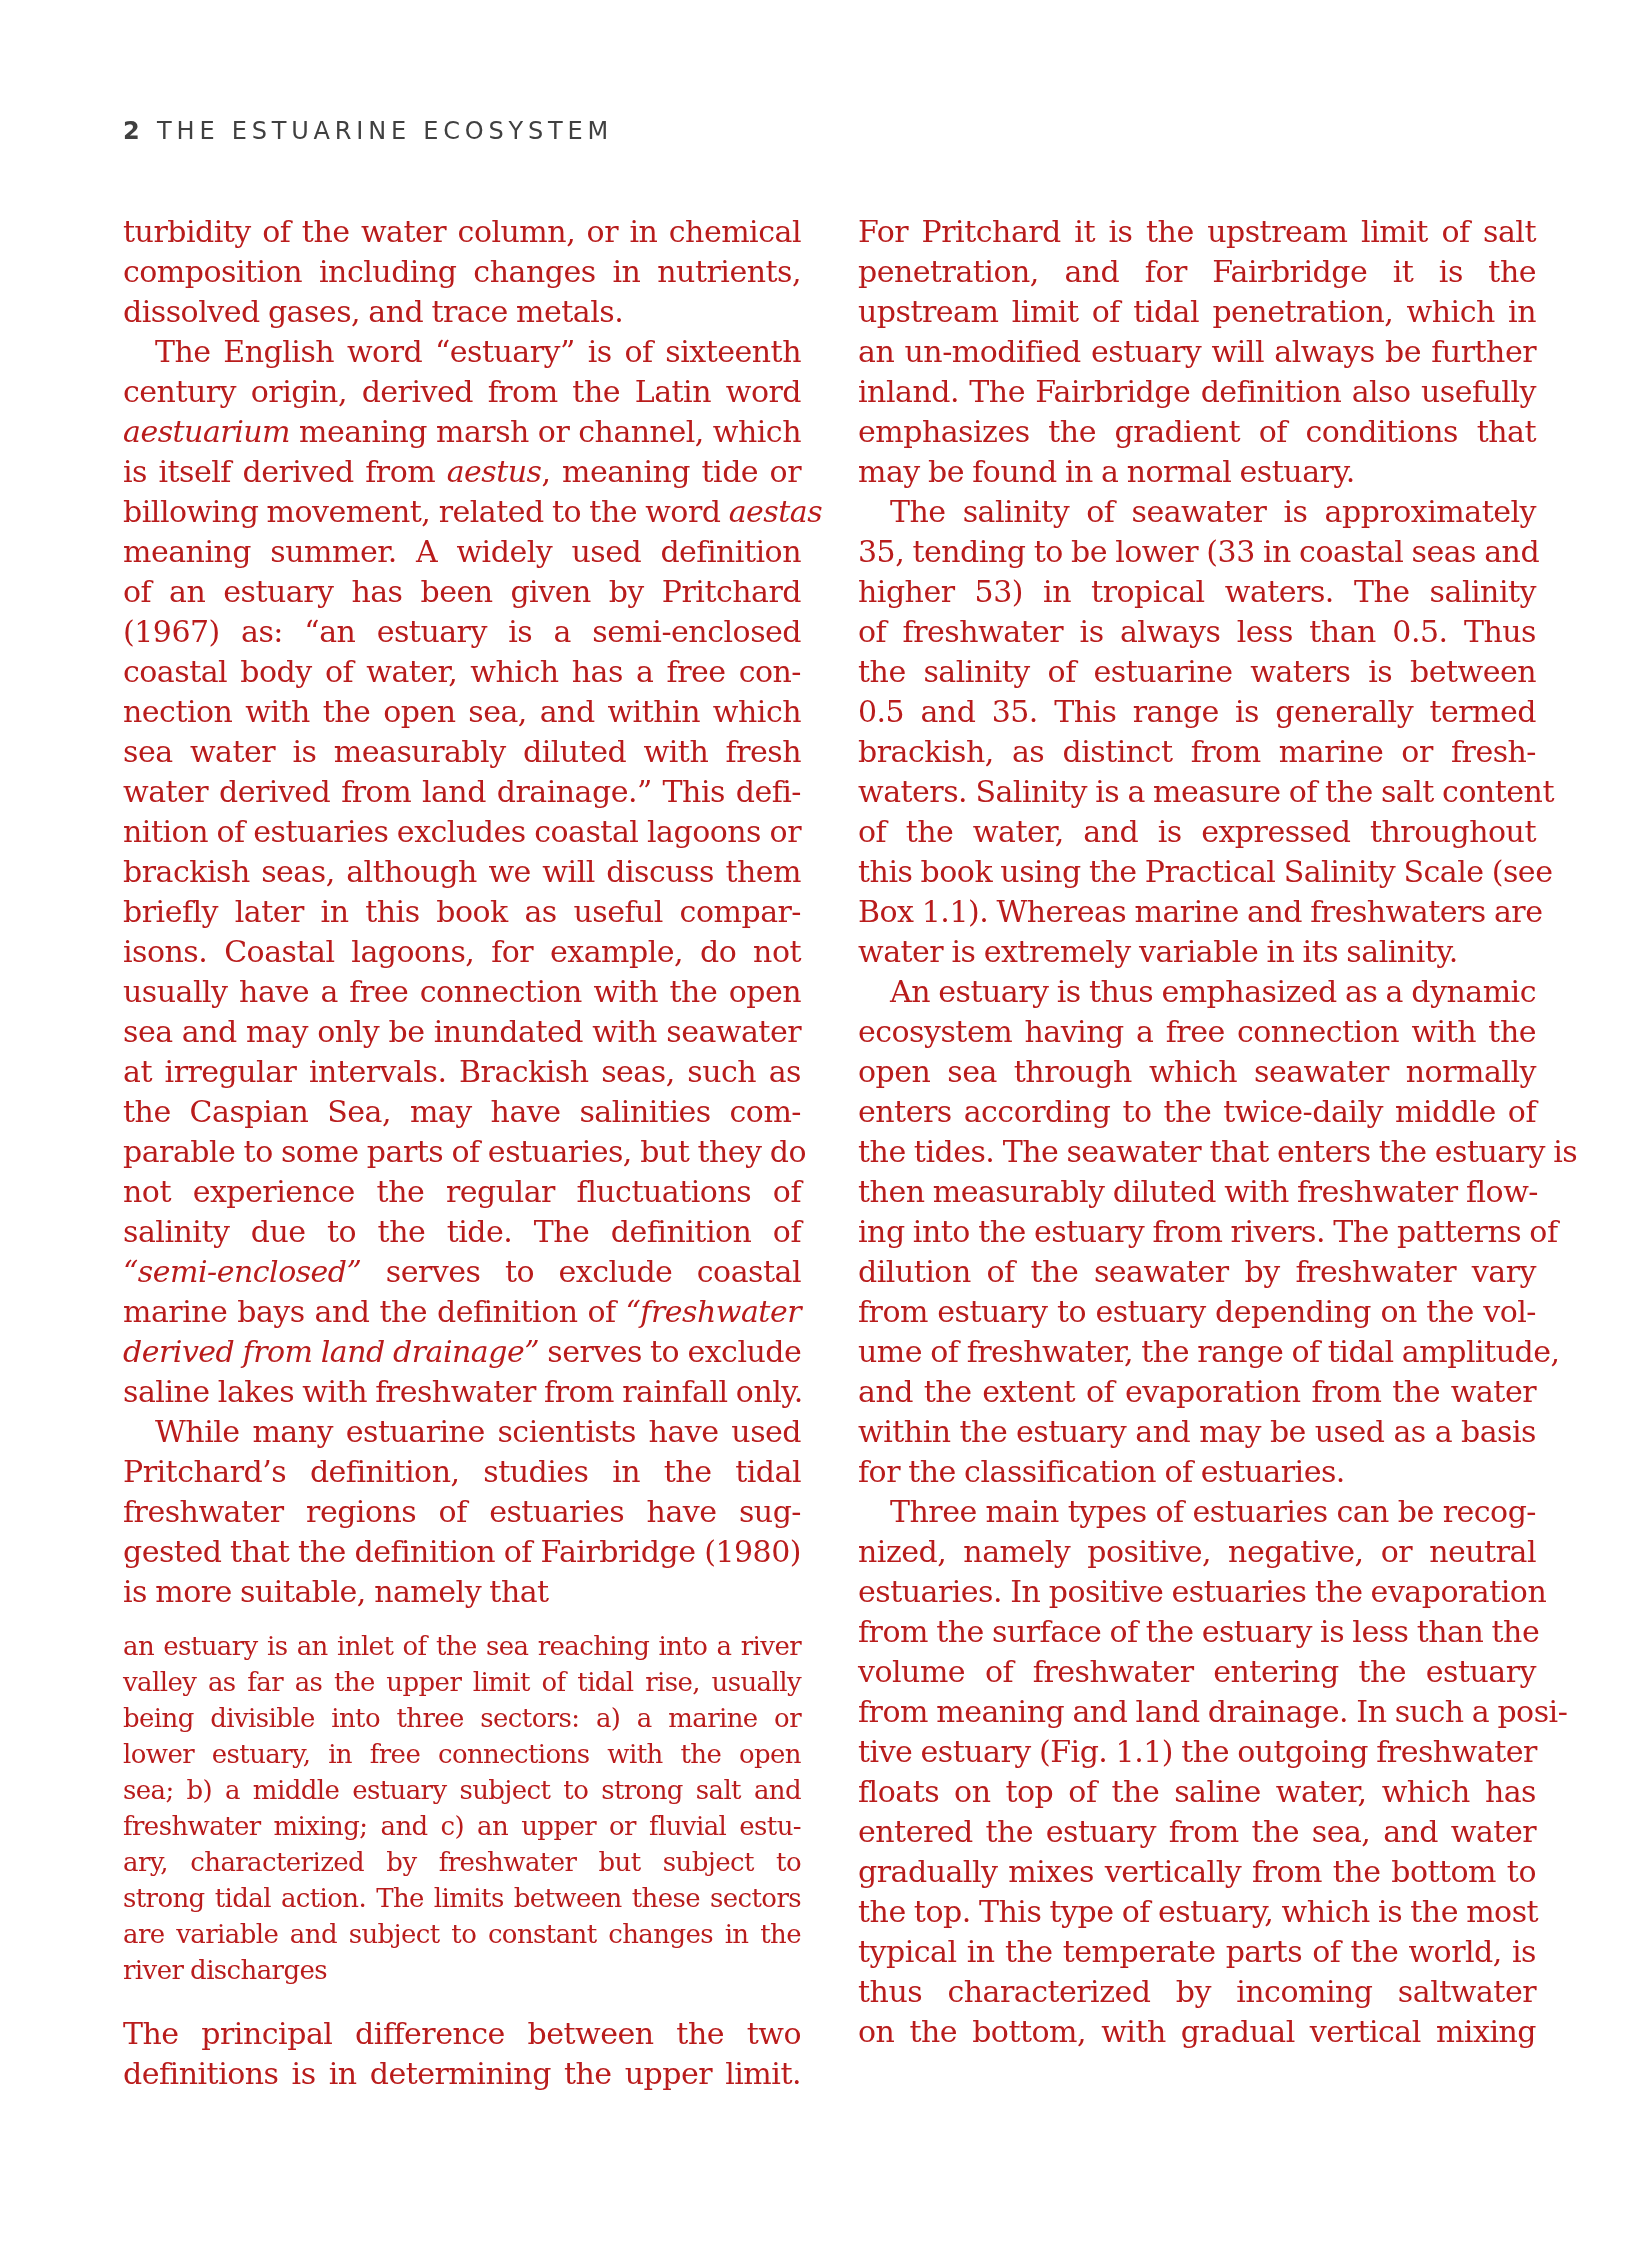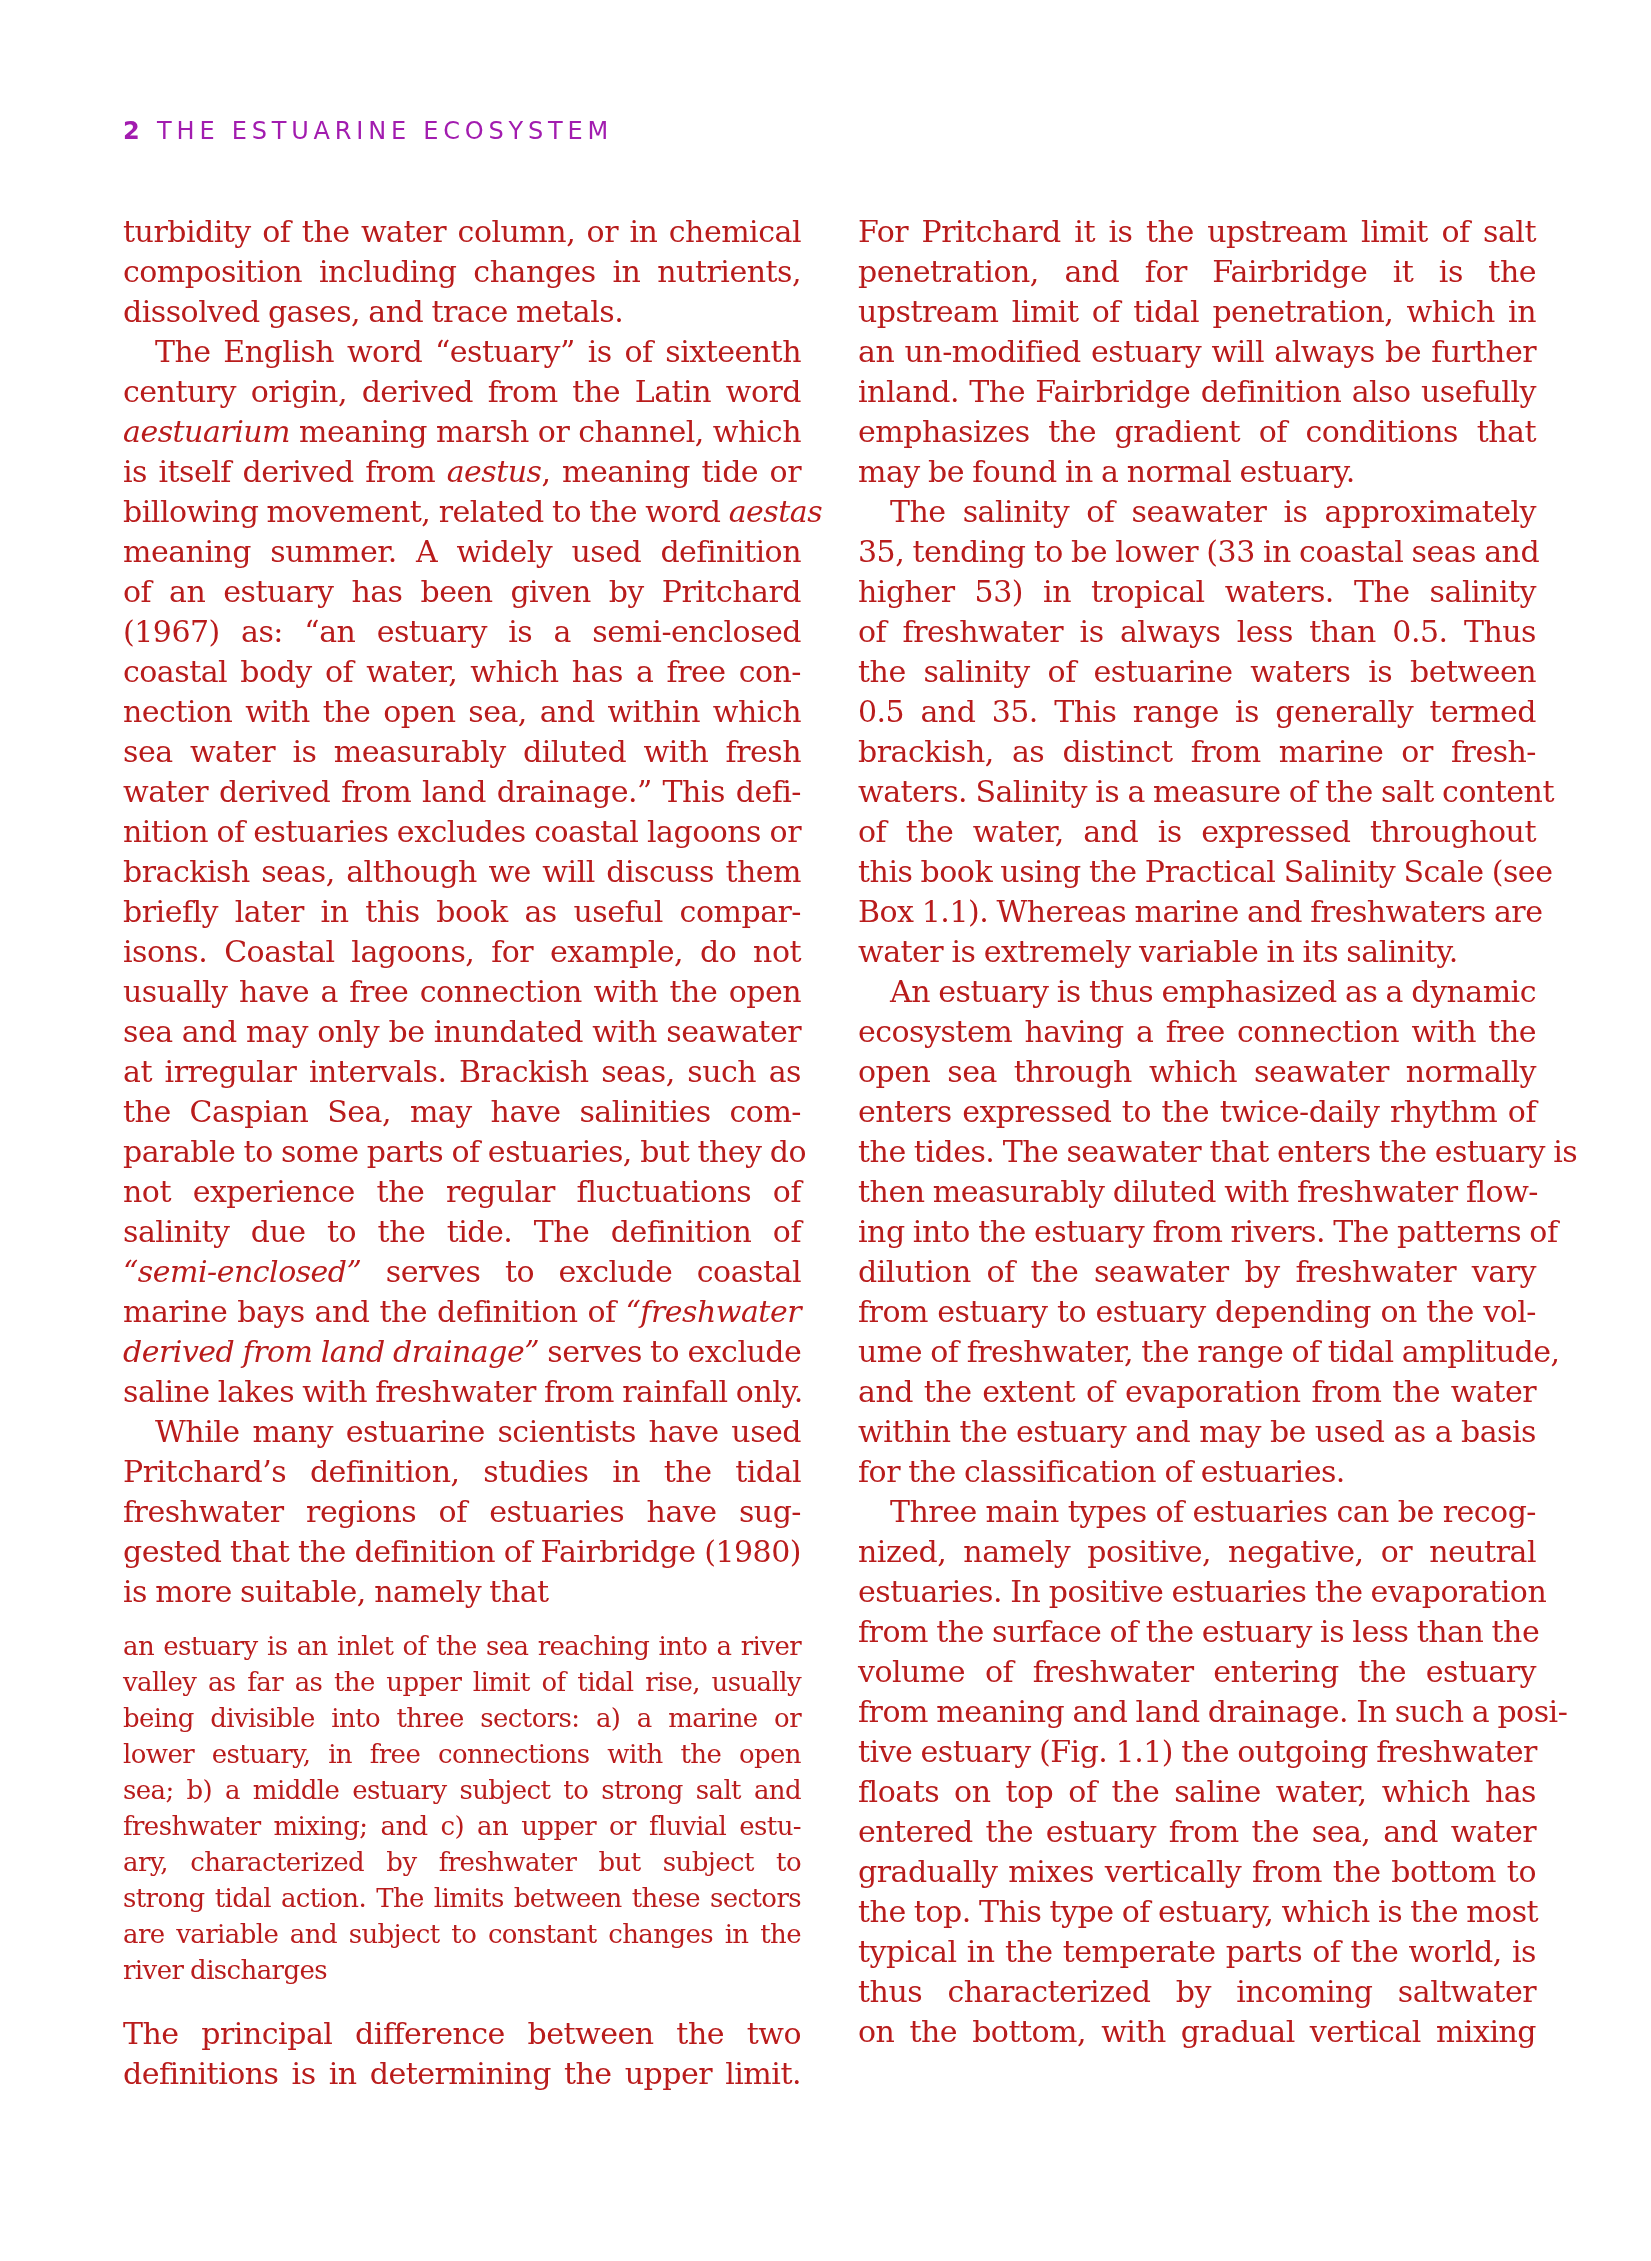--- a/index.html
+++ b/index.html
@@ -6,7 +6,7 @@
   body { width: 1652px; height: 2261px; position: relative; overflow: hidden; color: #111; }
   .running-head {
     position: absolute; left: 123px; top: 117px;
-    font-family: "DejaVu Sans", sans-serif; font-size: 24px; letter-spacing: 4.8px; color: #a21caf;
+    font-family: "DejaVu Sans", sans-serif; font-size: 24px; letter-spacing: 4.8px; color: #404040;
   }
   .running-head .num { font-weight: bold; margin-right: 17.4px; letter-spacing: 0; }
   .col {

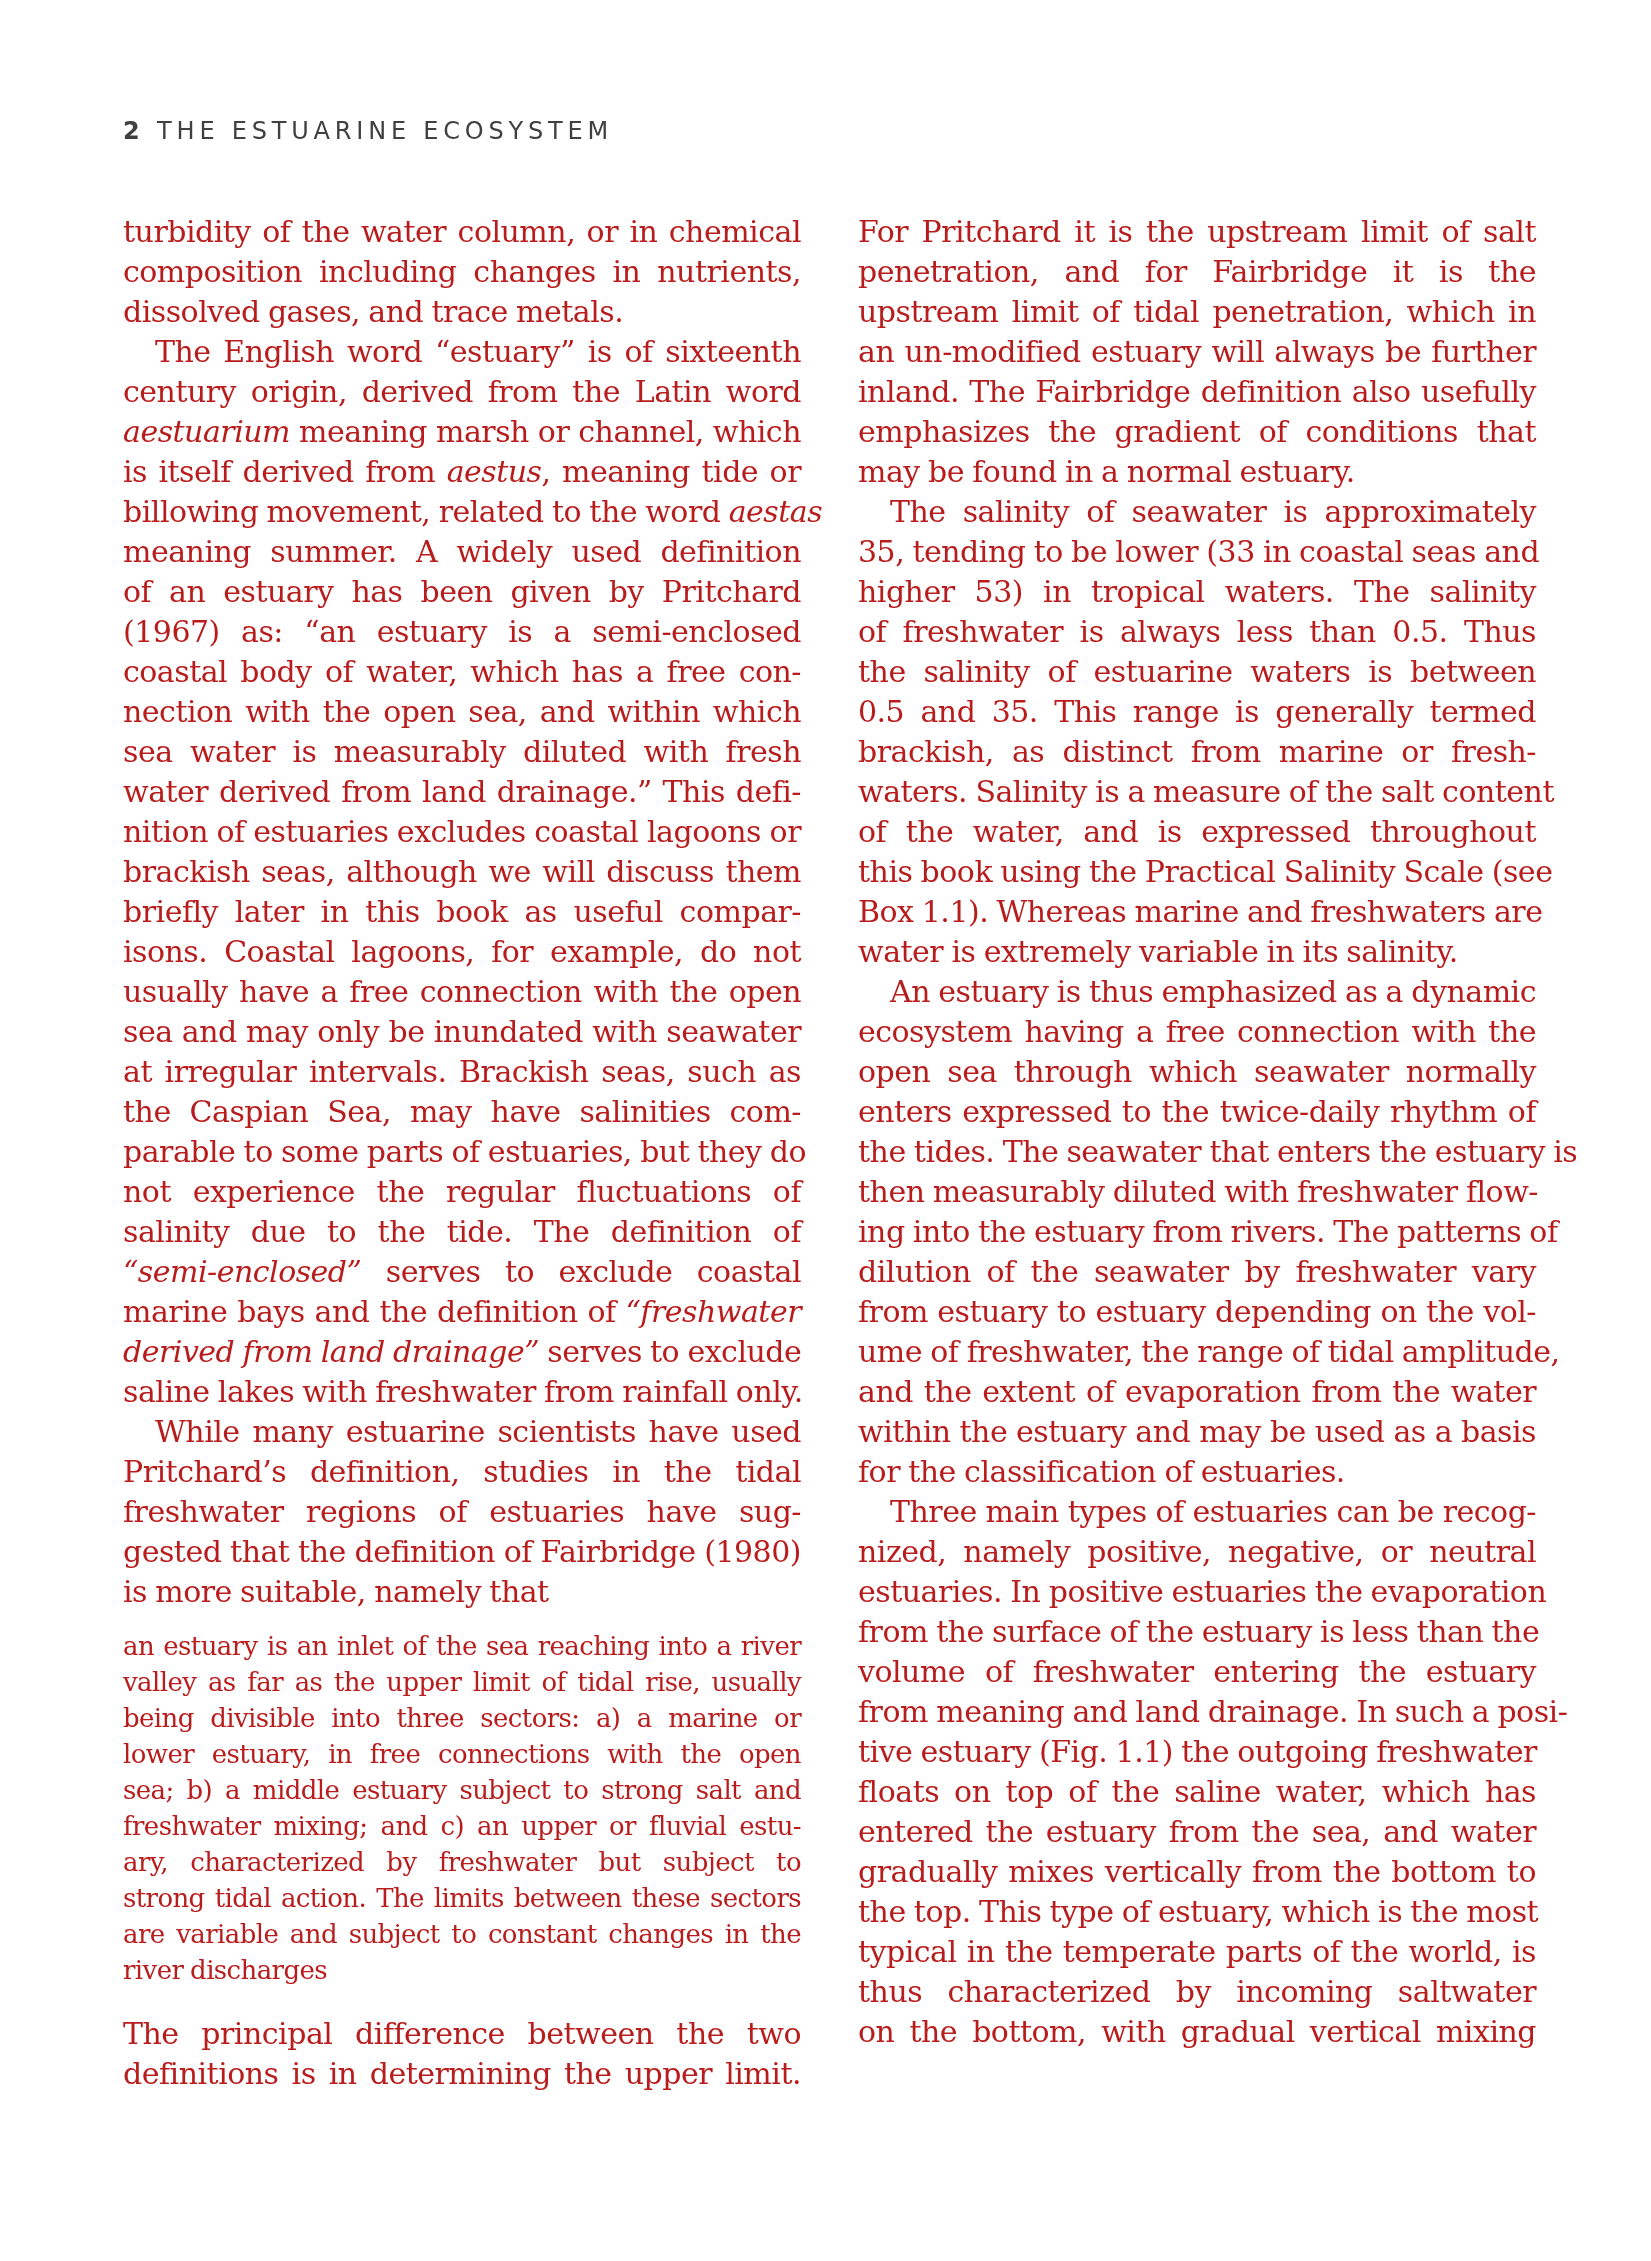--- a/index.html
+++ b/index.html
@@ -121,7 +121,7 @@
       <span class="line indent">An estuary is thus emphasized as a dynamic</span>
       <span class="line">ecosystem having a free connection with the</span>
       <span class="line">open sea through which seawater normally</span>
-      <span class="line">enters expressed to the twice-daily rhythm of</span>
+      <span class="line">enters according to the twice-daily middle of</span>
       <span class="line">the tides. The seawater that enters the estuary is</span>
       <span class="line">then measurably diluted with freshwater flow-</span>
       <span class="line">ing into the estuary from rivers. The patterns of</span>

